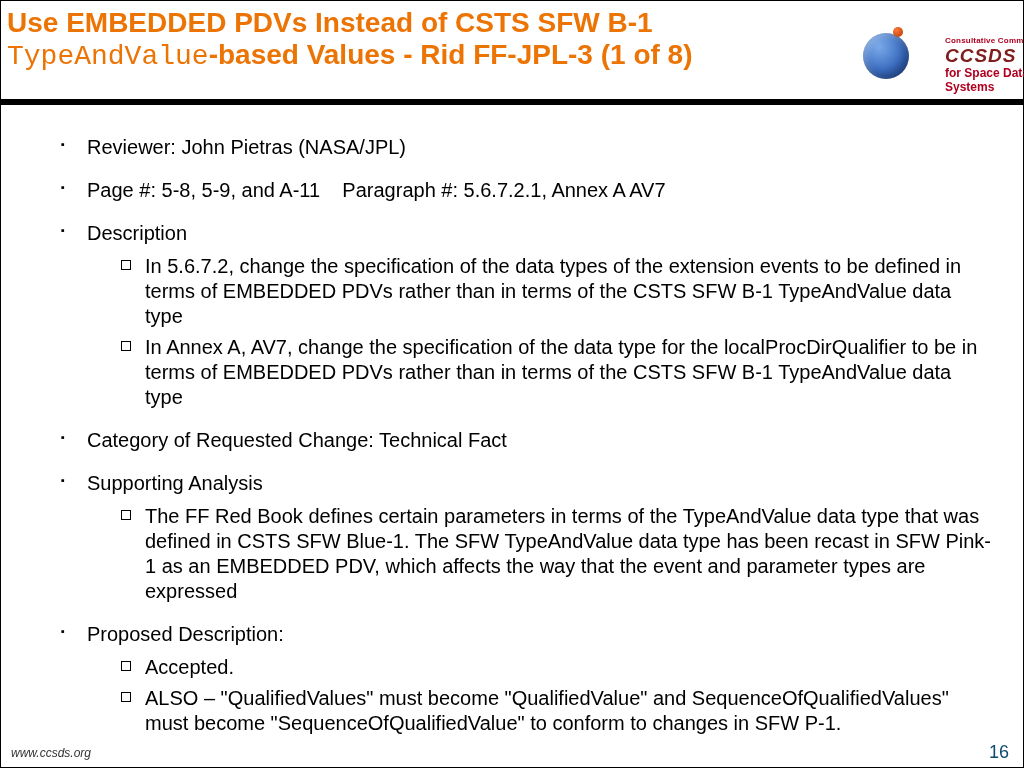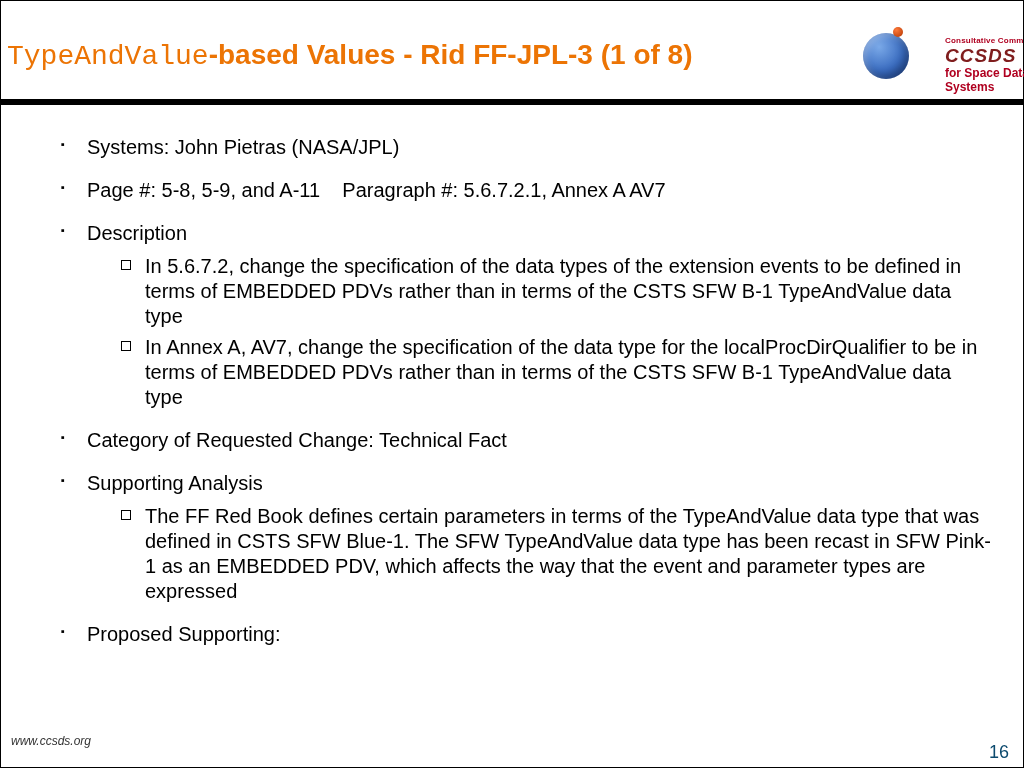--- a/index.html
+++ b/index.html
@@ -153,7 +153,7 @@
 
   <div class="header">
     <div class="title">
-      <br>
+      <span>Use EMBEDDED PDVs Instead of CSTS SFW B-1 </span><br>
       <span class="mono">TypeAndValue</span><span>-based Values - Rid FF-JPL-3 (1 of 8)</span>
     </div>
     <div class="logo">

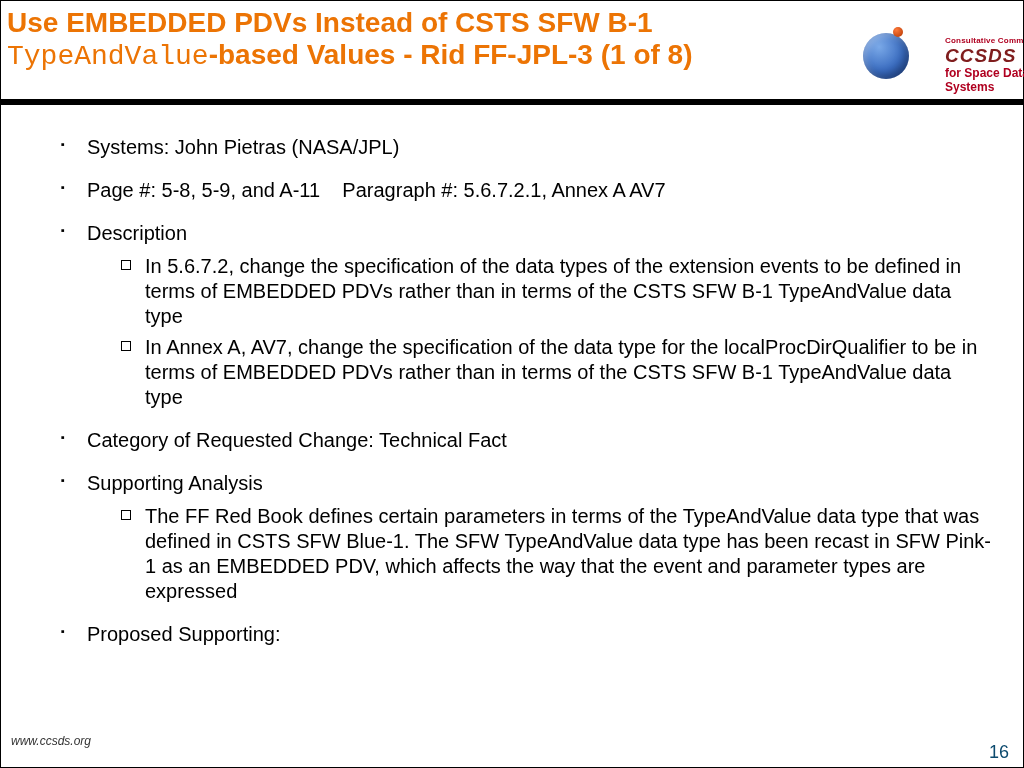--- a/index.html
+++ b/index.html
@@ -171,7 +171,7 @@
 
   <div class="content">
     <ul class="lvl1">
-      <li><span>Systems: John Pietras (NASA/JPL)</span></li>
+      <li><span>Reviewer: John Pietras (NASA/JPL)</span></li>
       <li><span style="white-space:pre;">Page #: 5-8, 5-9, and A-11    Paragraph #: 5.6.7.2.1, Annex A AV7</span></li>
       <li>
         <span>Description</span>

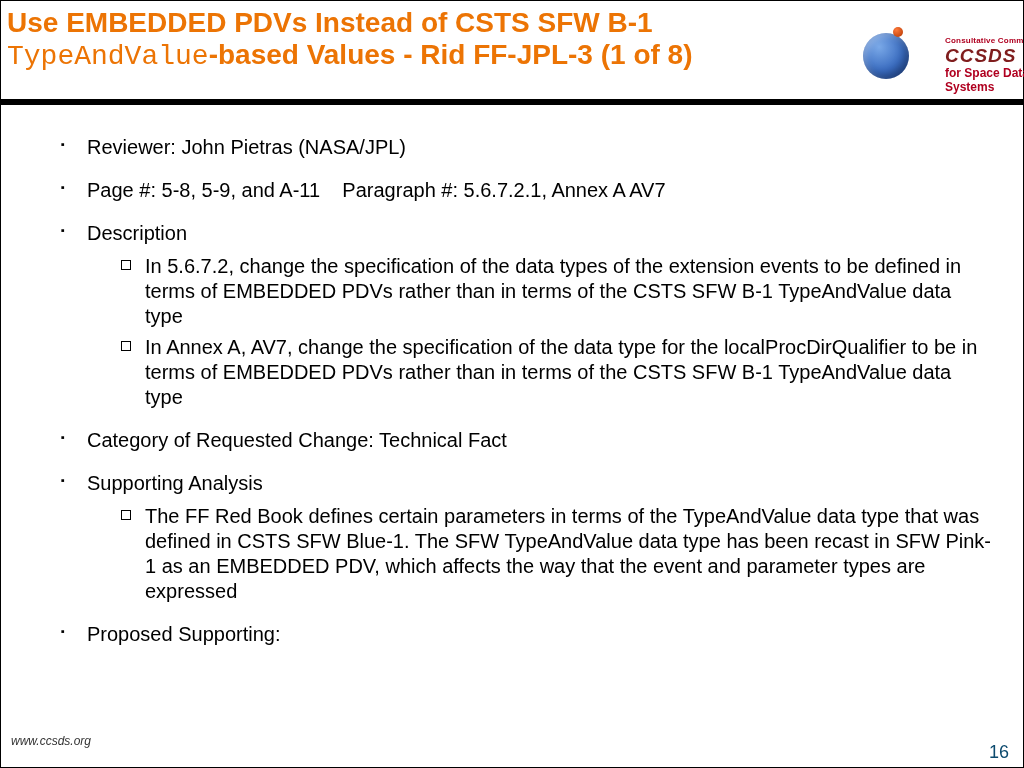--- a/index.html
+++ b/index.html
@@ -188,7 +188,7 @@
         </ul>
       </li>
       <li>
-        <span>Proposed Supporting:</span>
+        <span>Proposed Description:</span>
       </li>
     </ul>
   </div>

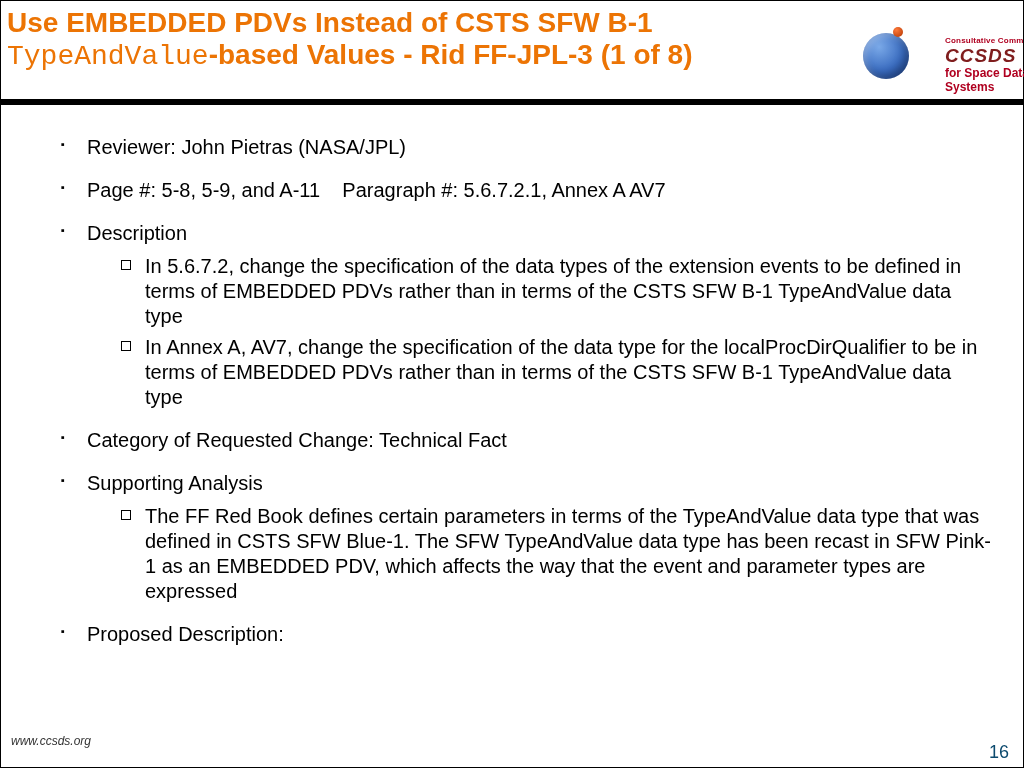--- a/index.html
+++ b/index.html
@@ -189,6 +189,10 @@
       </li>
       <li>
         <span>Proposed Description:</span>
+        <ul class="lvl2">
+          <li><span>Accepted.</span></li>
+          <li><span>ALSO – "QualifiedValues" must become "QualifiedValue" and SequenceOfQualifiedValues" must become "SequenceOfQualifiedValue" to conform to changes in SFW P-1.</span></li>
+        </ul>
       </li>
     </ul>
   </div>

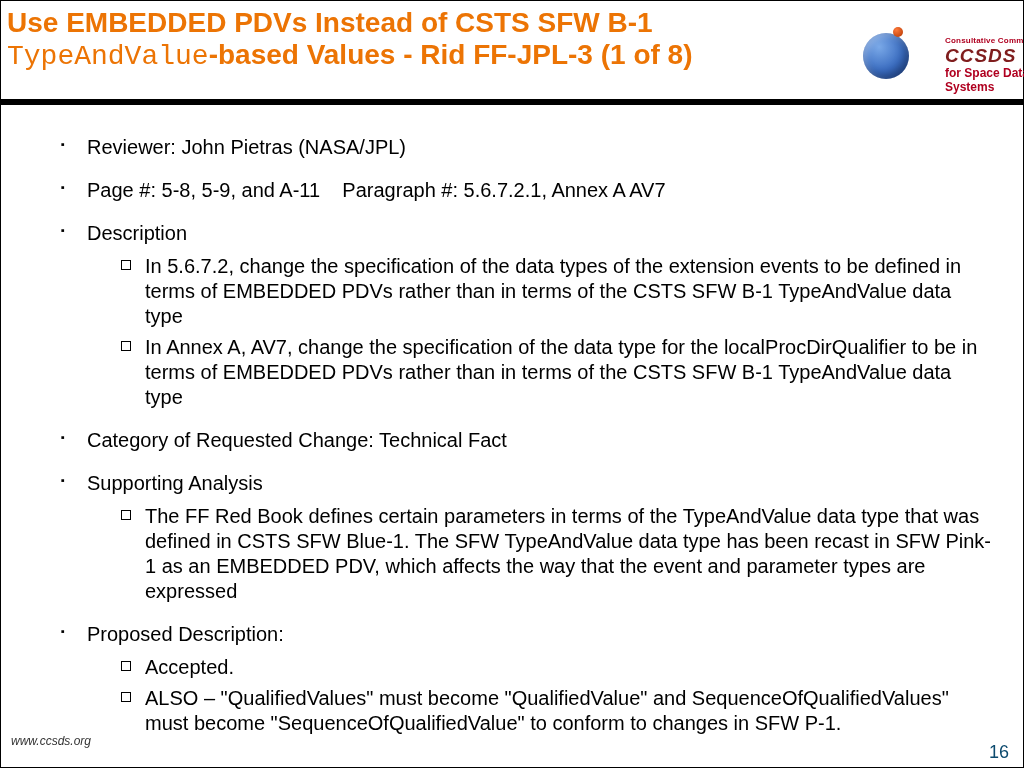--- a/index.html
+++ b/index.html
@@ -133,7 +133,7 @@
   .footer-url {
     position: absolute;
     left: 10px;
-    bottom: 19px;
+    bottom: 7px;
     font-size: 12px;
     font-style: italic;
     color: #333;

